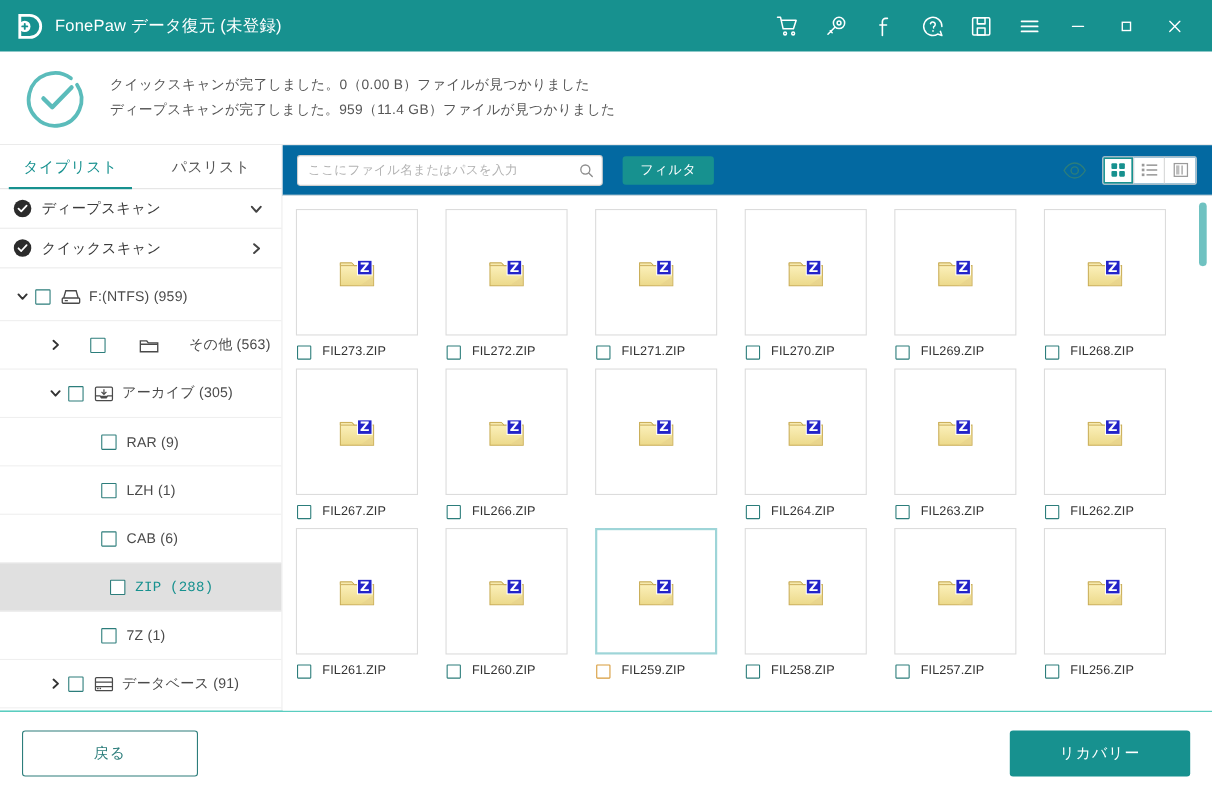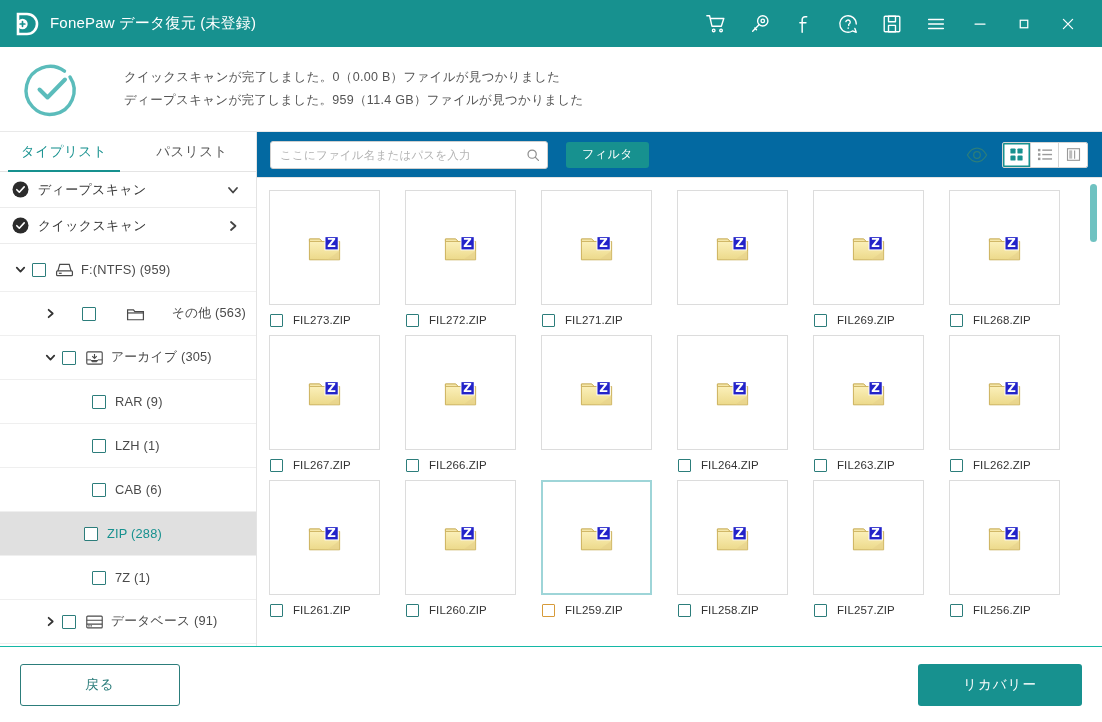--- a/index.html
+++ b/index.html
@@ -35,7 +35,7 @@
   }
   .status-icon { width: 66px; height: 66px; flex: 0 0 66px; margin-right: 16px; }
   .status-lines { display: flex; flex-direction: column; justify-content: center; gap: 9px; }
-  .status-line { font-size: 12.5px; color: #555555; line-height: 1.1; white-space: nowrap; letter-spacing: .3px; margin-left: 24px;}
+  .status-line { font-size: 12.5px; color: #555555; line-height: 1.1; white-space: nowrap; letter-spacing: .3px;}
 
   
   .body { flex: 1 1 auto; display: flex; min-height: 0; }

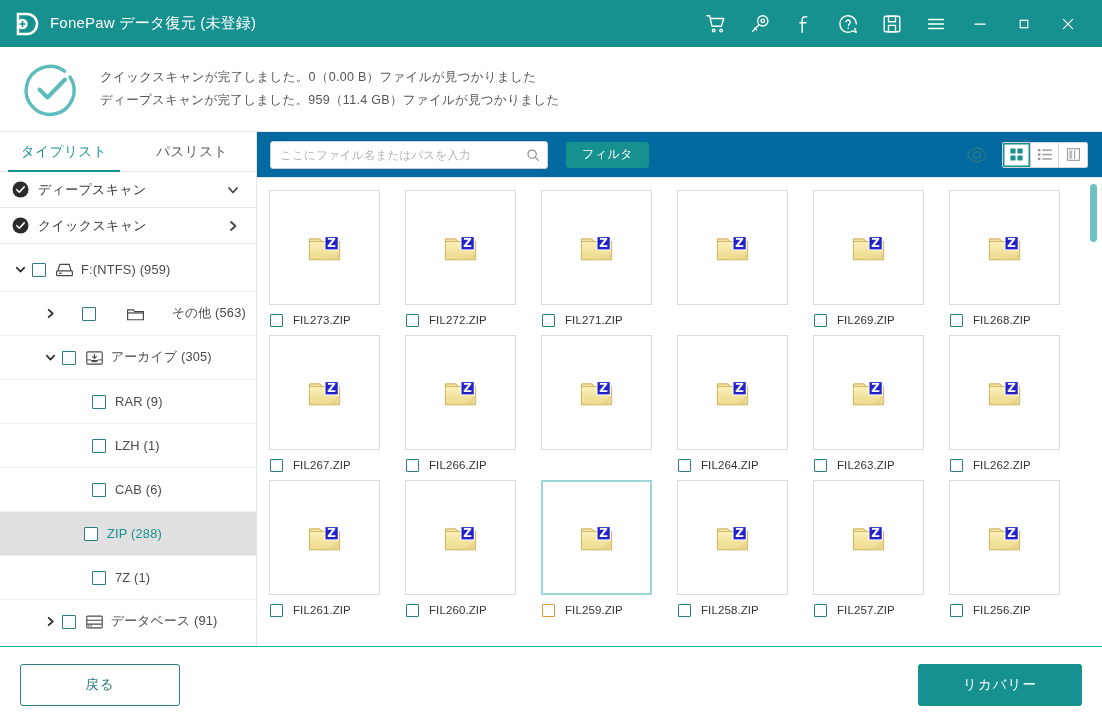--- a/index.html
+++ b/index.html
@@ -520,6 +520,10 @@
                   <text x="27" y="17" font-family="DejaVu Sans, sans-serif" font-size="12.5" font-weight="bold" fill="#ffffff" text-anchor="middle">Z</text>
                 </svg>
               </div>
+              <div class="tile-label-row">
+                <div class="tile-cb"></div>
+                <div class="tile-name">FIL270.ZIP</div>
+              </div>
             </div>
             <div class="tile">
               <div class="tile-box">

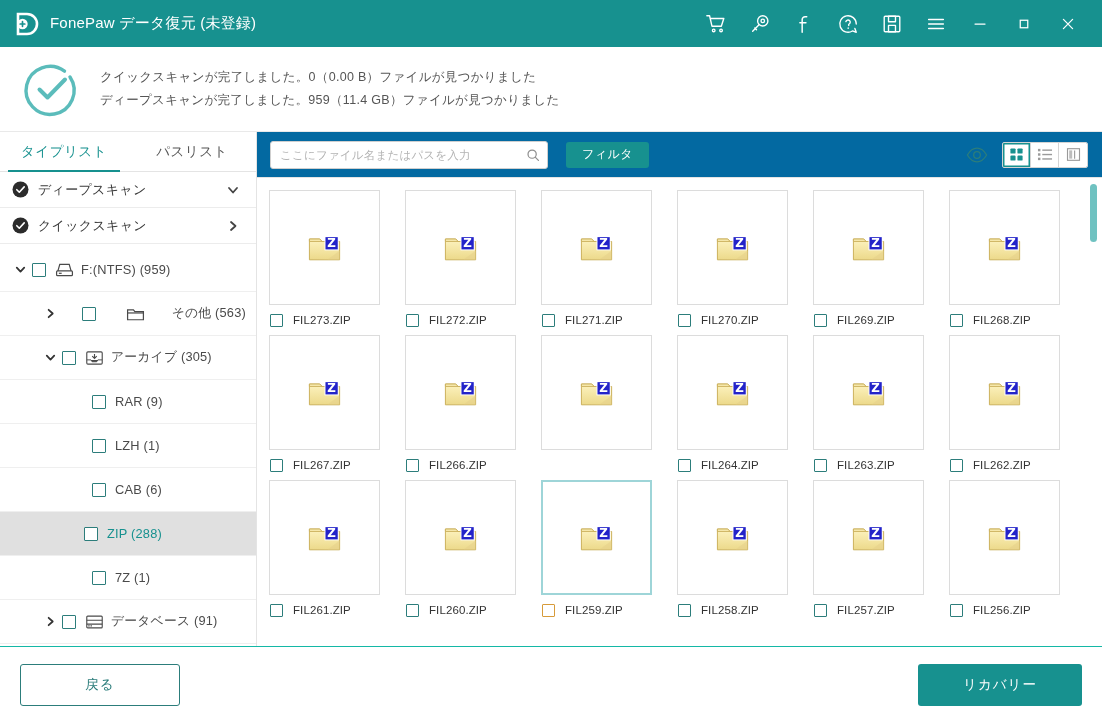--- a/index.html
+++ b/index.html
@@ -354,7 +354,7 @@
             <div class="cb"></div>
             <div class="tree-label">CAB (6)</div>
           </div>
-          <div class="tree-row selected" style="padding-left: 60px;">
+          <div class="tree-row selected" style="padding-left: 76px; font-family: Liberation Mono, monospace;">
             <div class="tw"></div>
             <div class="cb"></div>
             <div class="tree-label">ZIP (288)</div>

